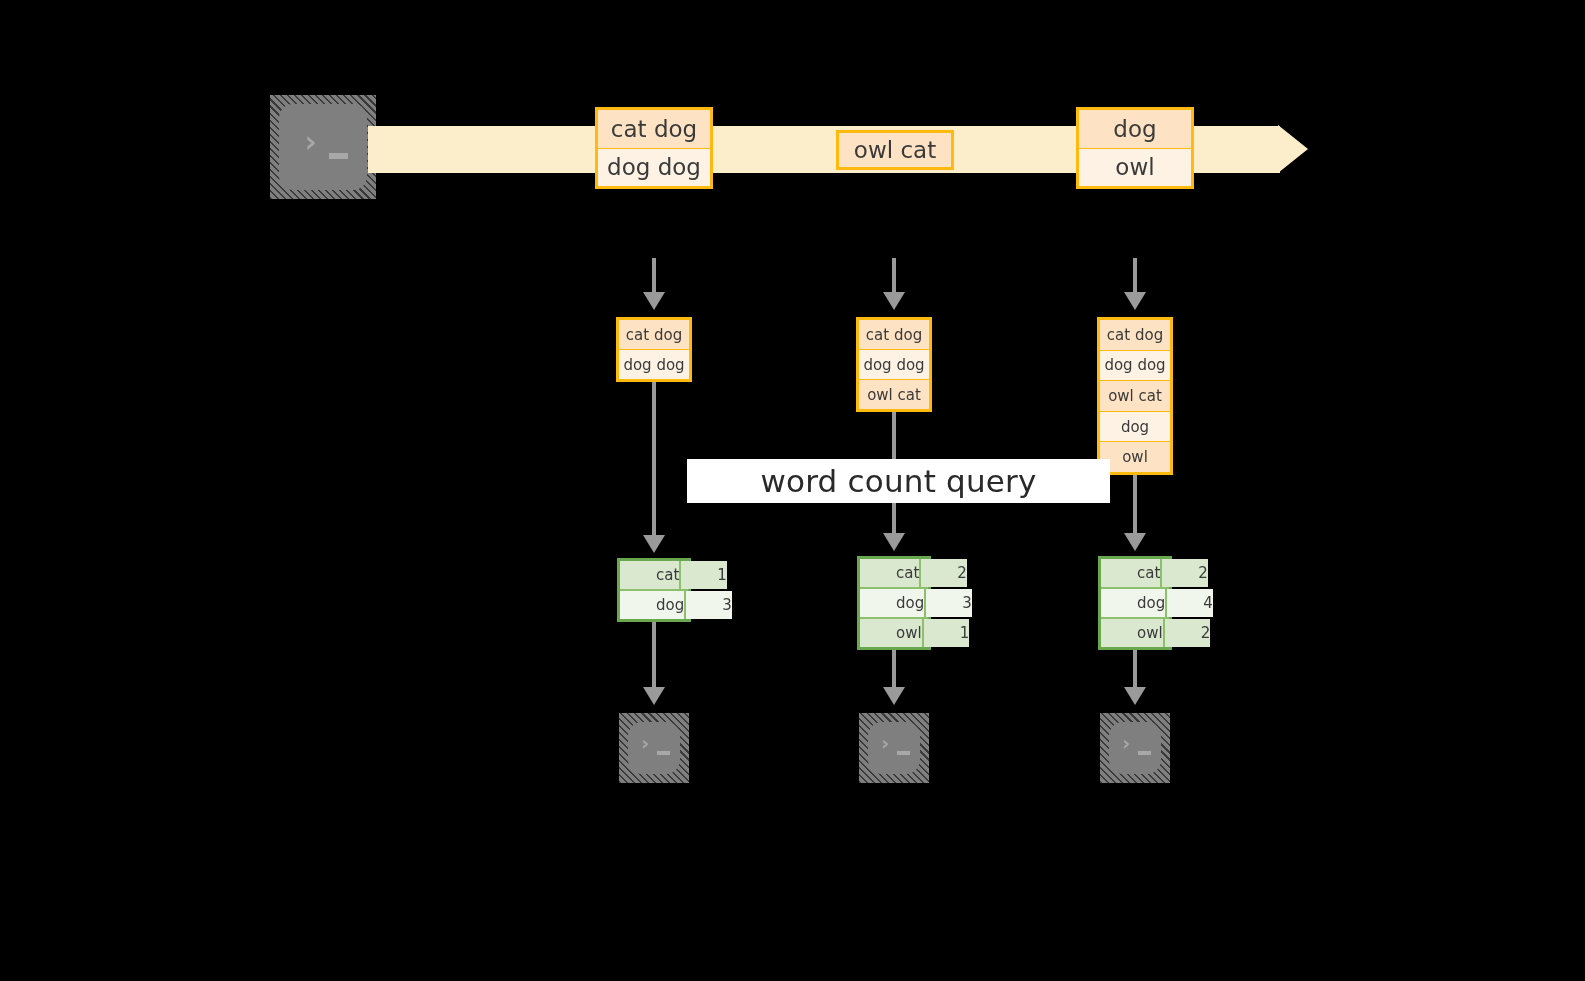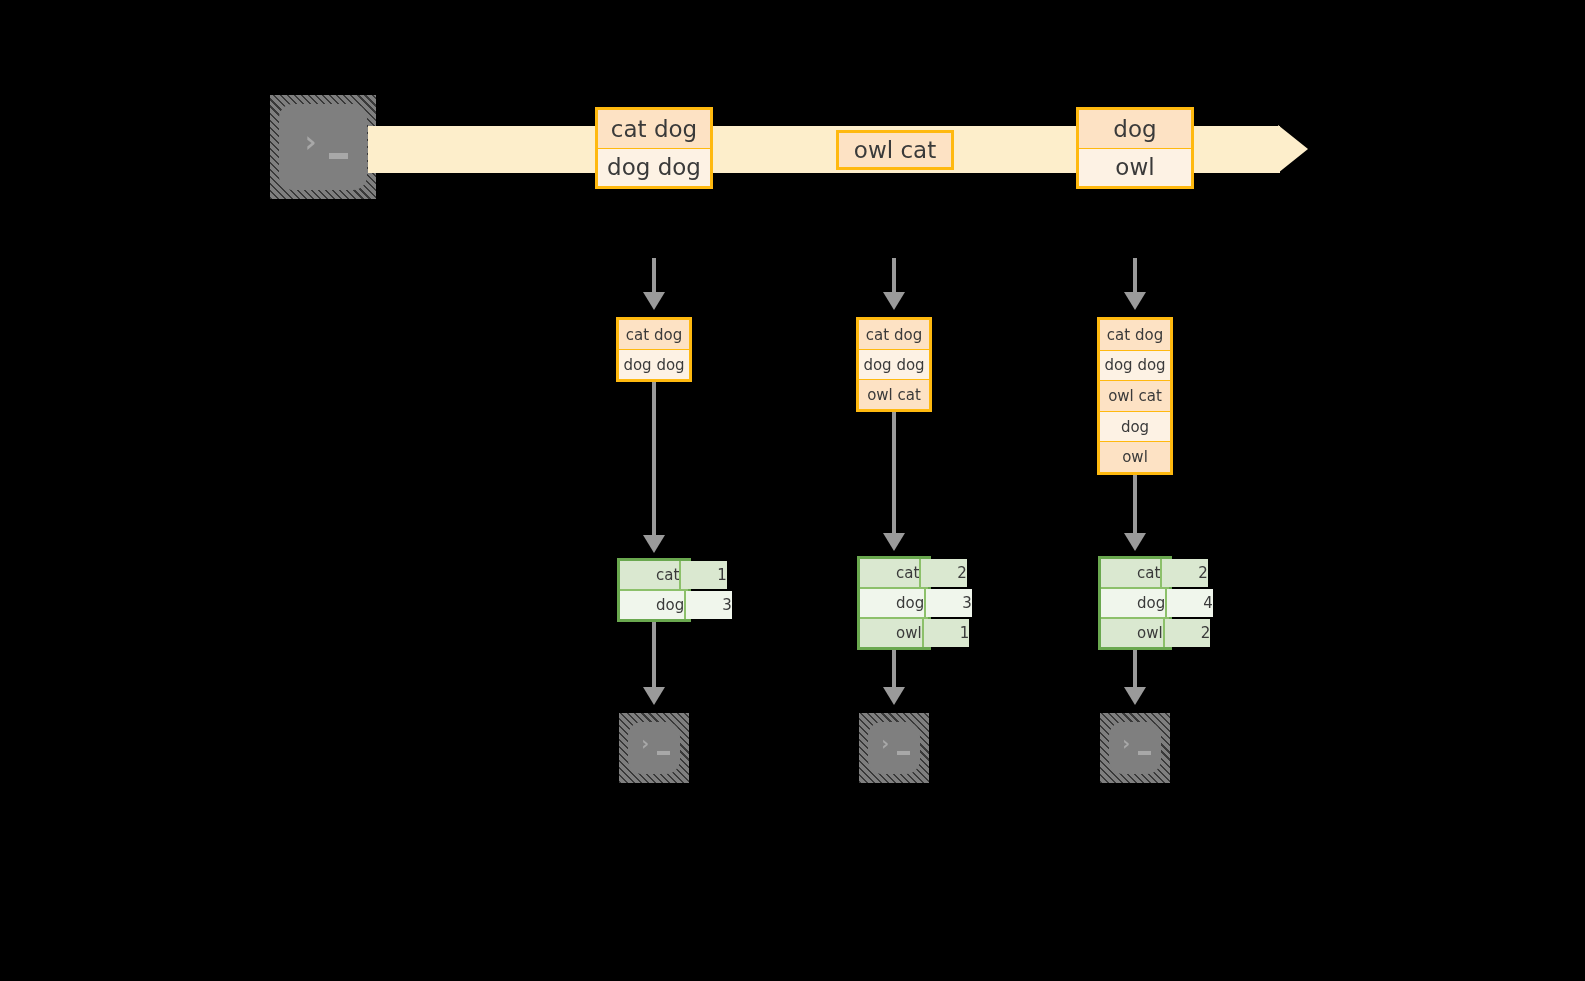--- a/index.html
+++ b/index.html
@@ -280,6 +280,9 @@
     <div class="us" style="left:38px; top:38px; width:13px; height:4px;"></div>
   </div>
 
+  <div class="caption-band" style="left:687px; top:459px; width:423px; height:44px;">
+    <span class="caption-text">word count query</span>
+  </div>
 
 </div>
 

